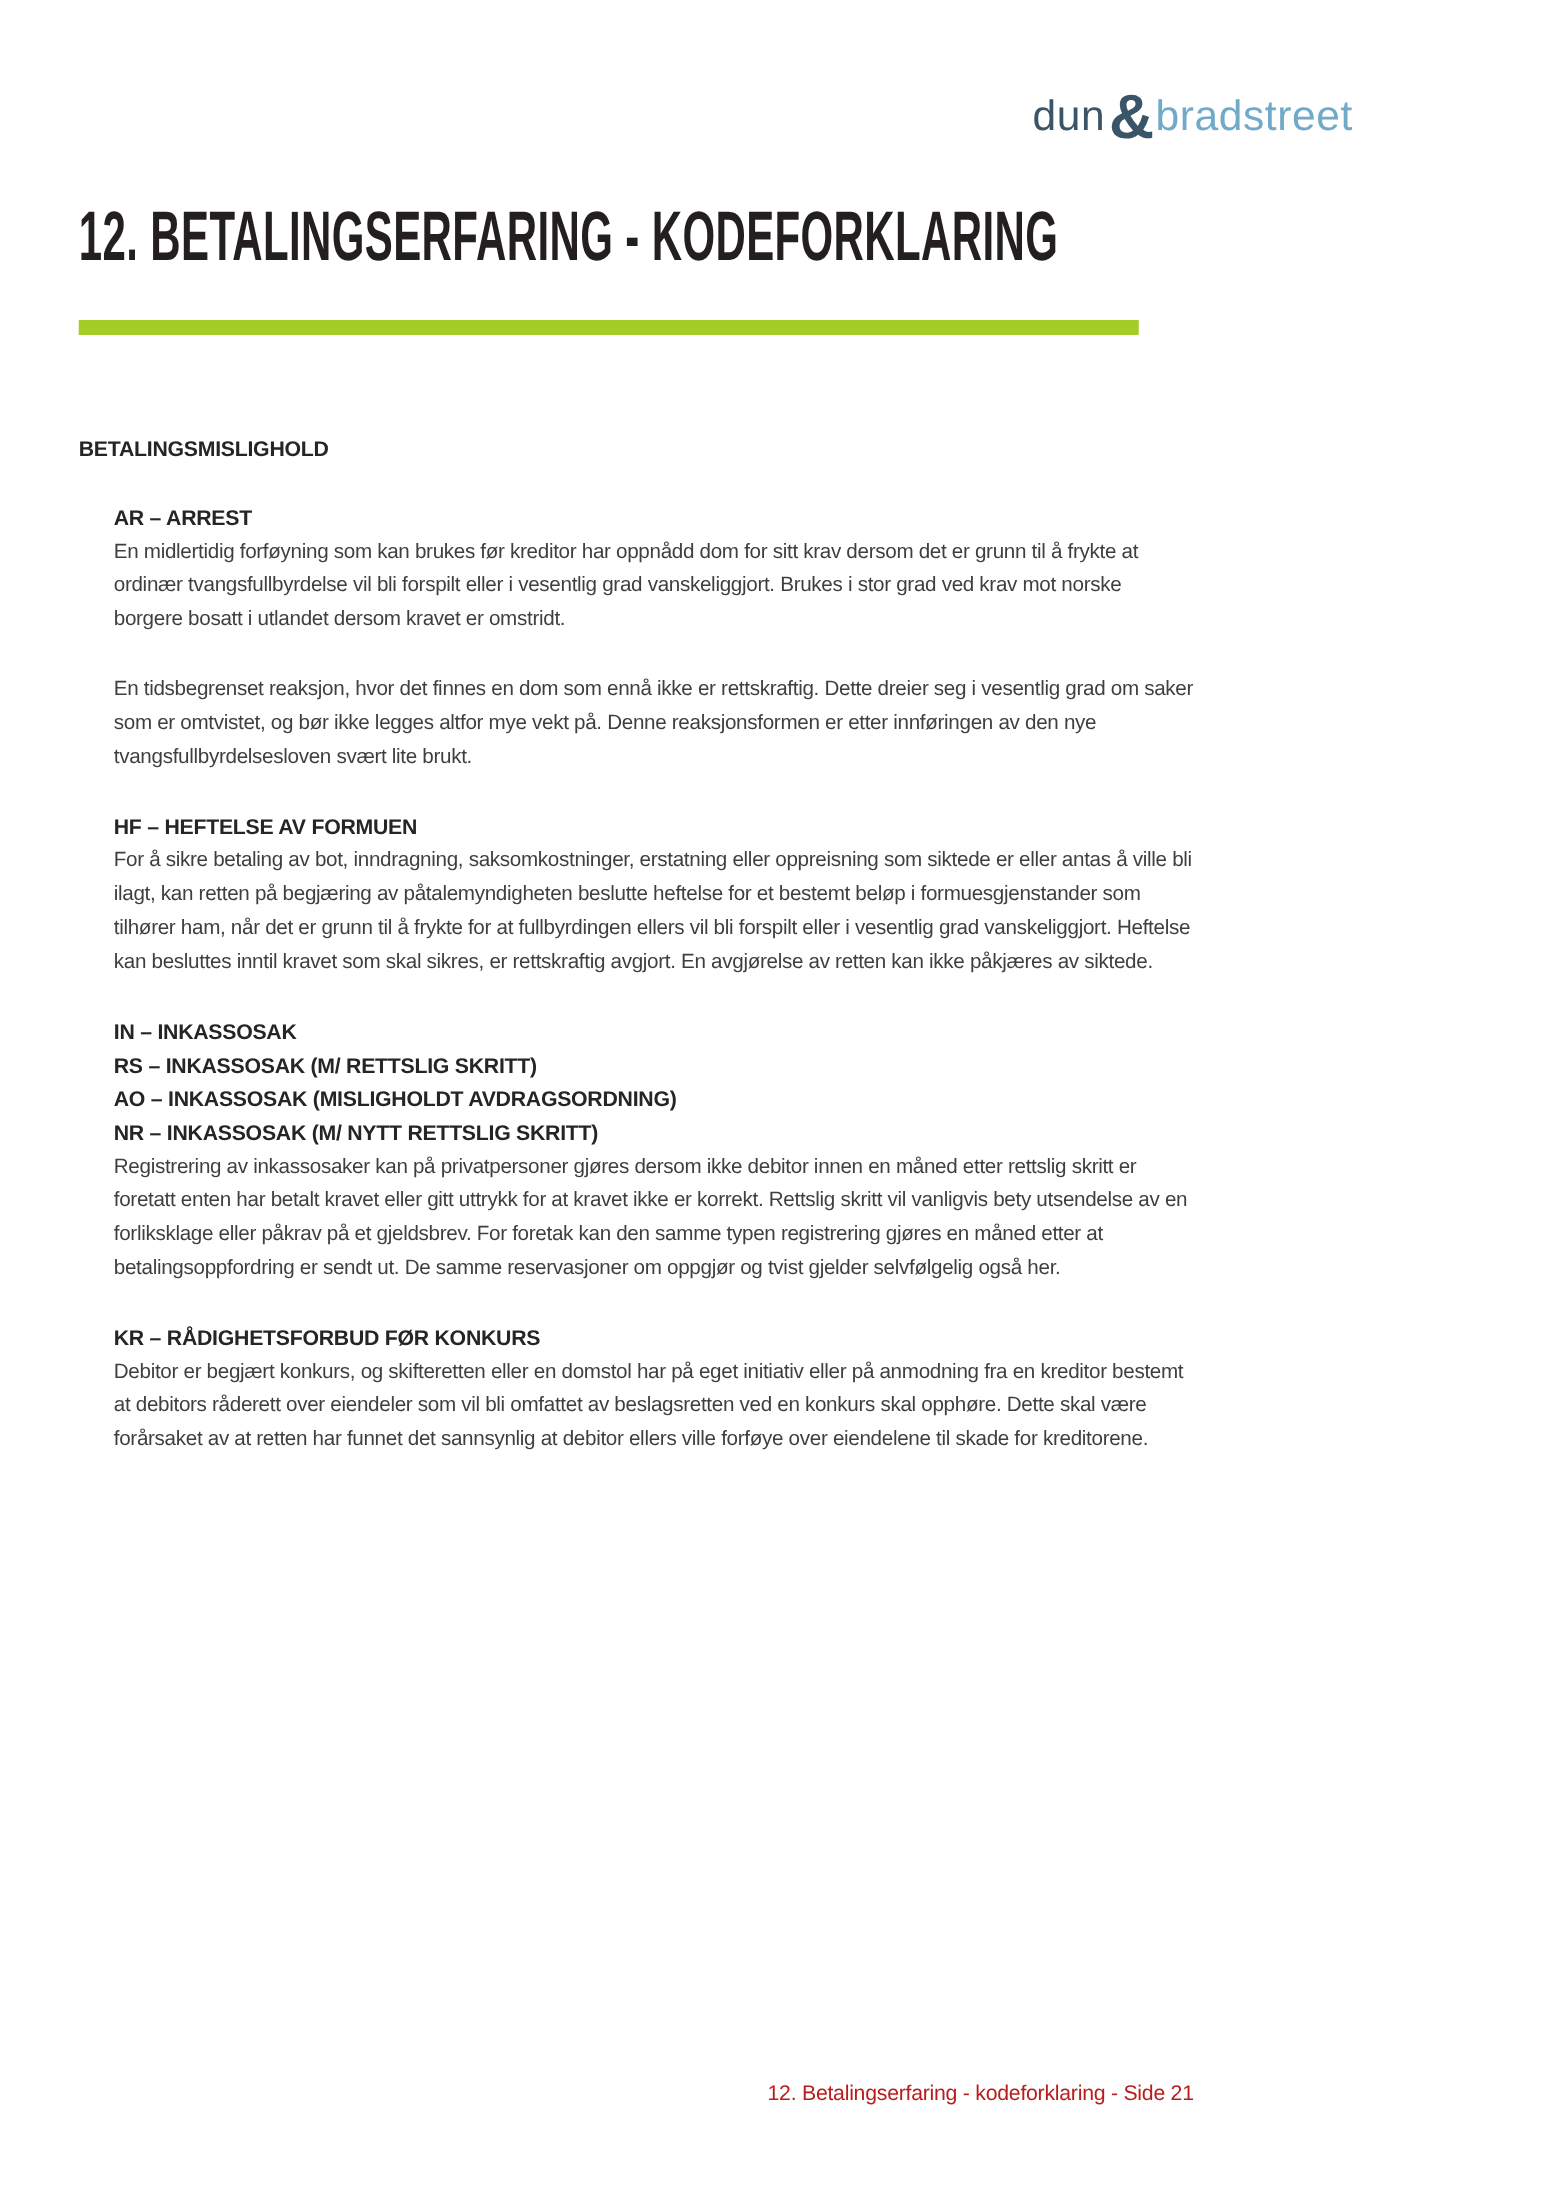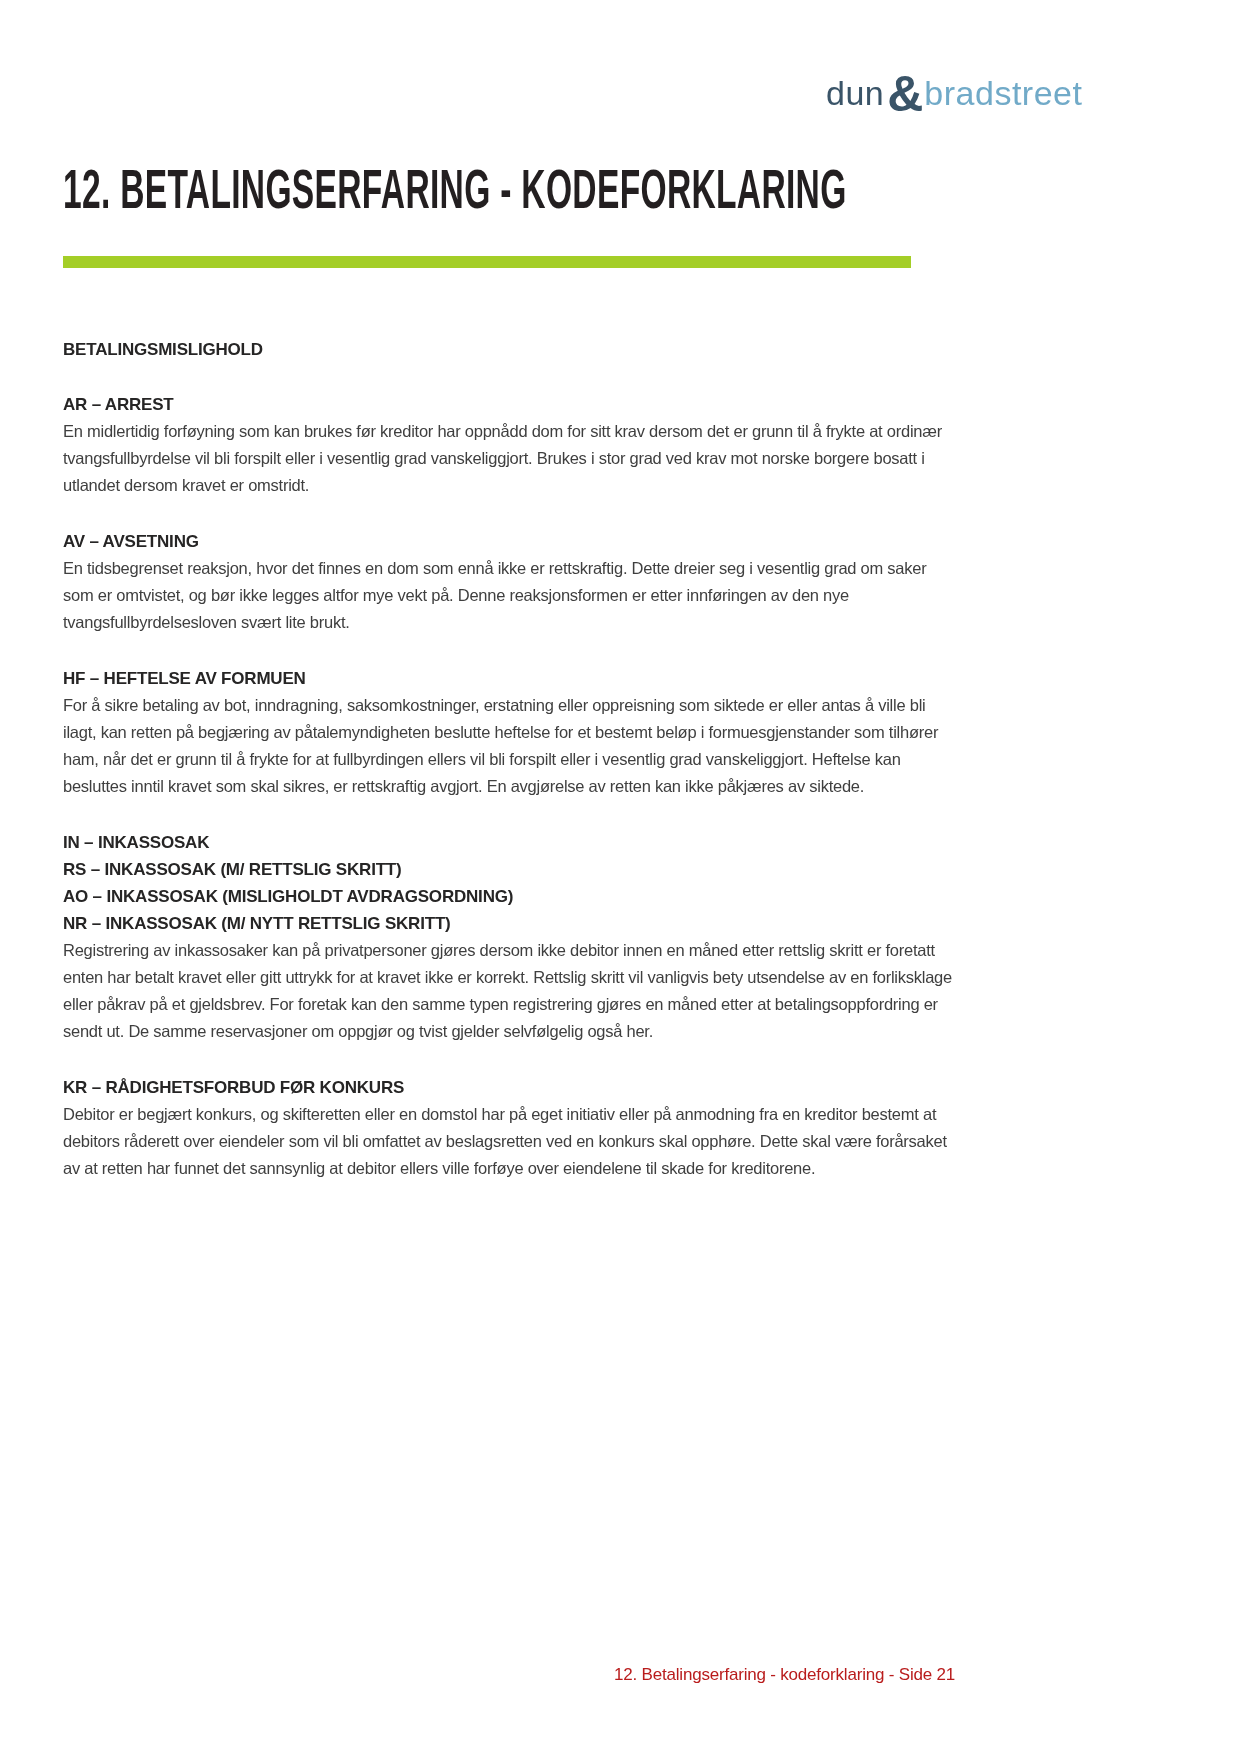--- a/index.html
+++ b/index.html
@@ -65,7 +65,7 @@
   main.content {
     position: absolute;
     left: 63px;
-    top: 340px;
+    top: 350px;
     width: 892px;
     color: #3f3f3f;
     font-size: 16.5px;

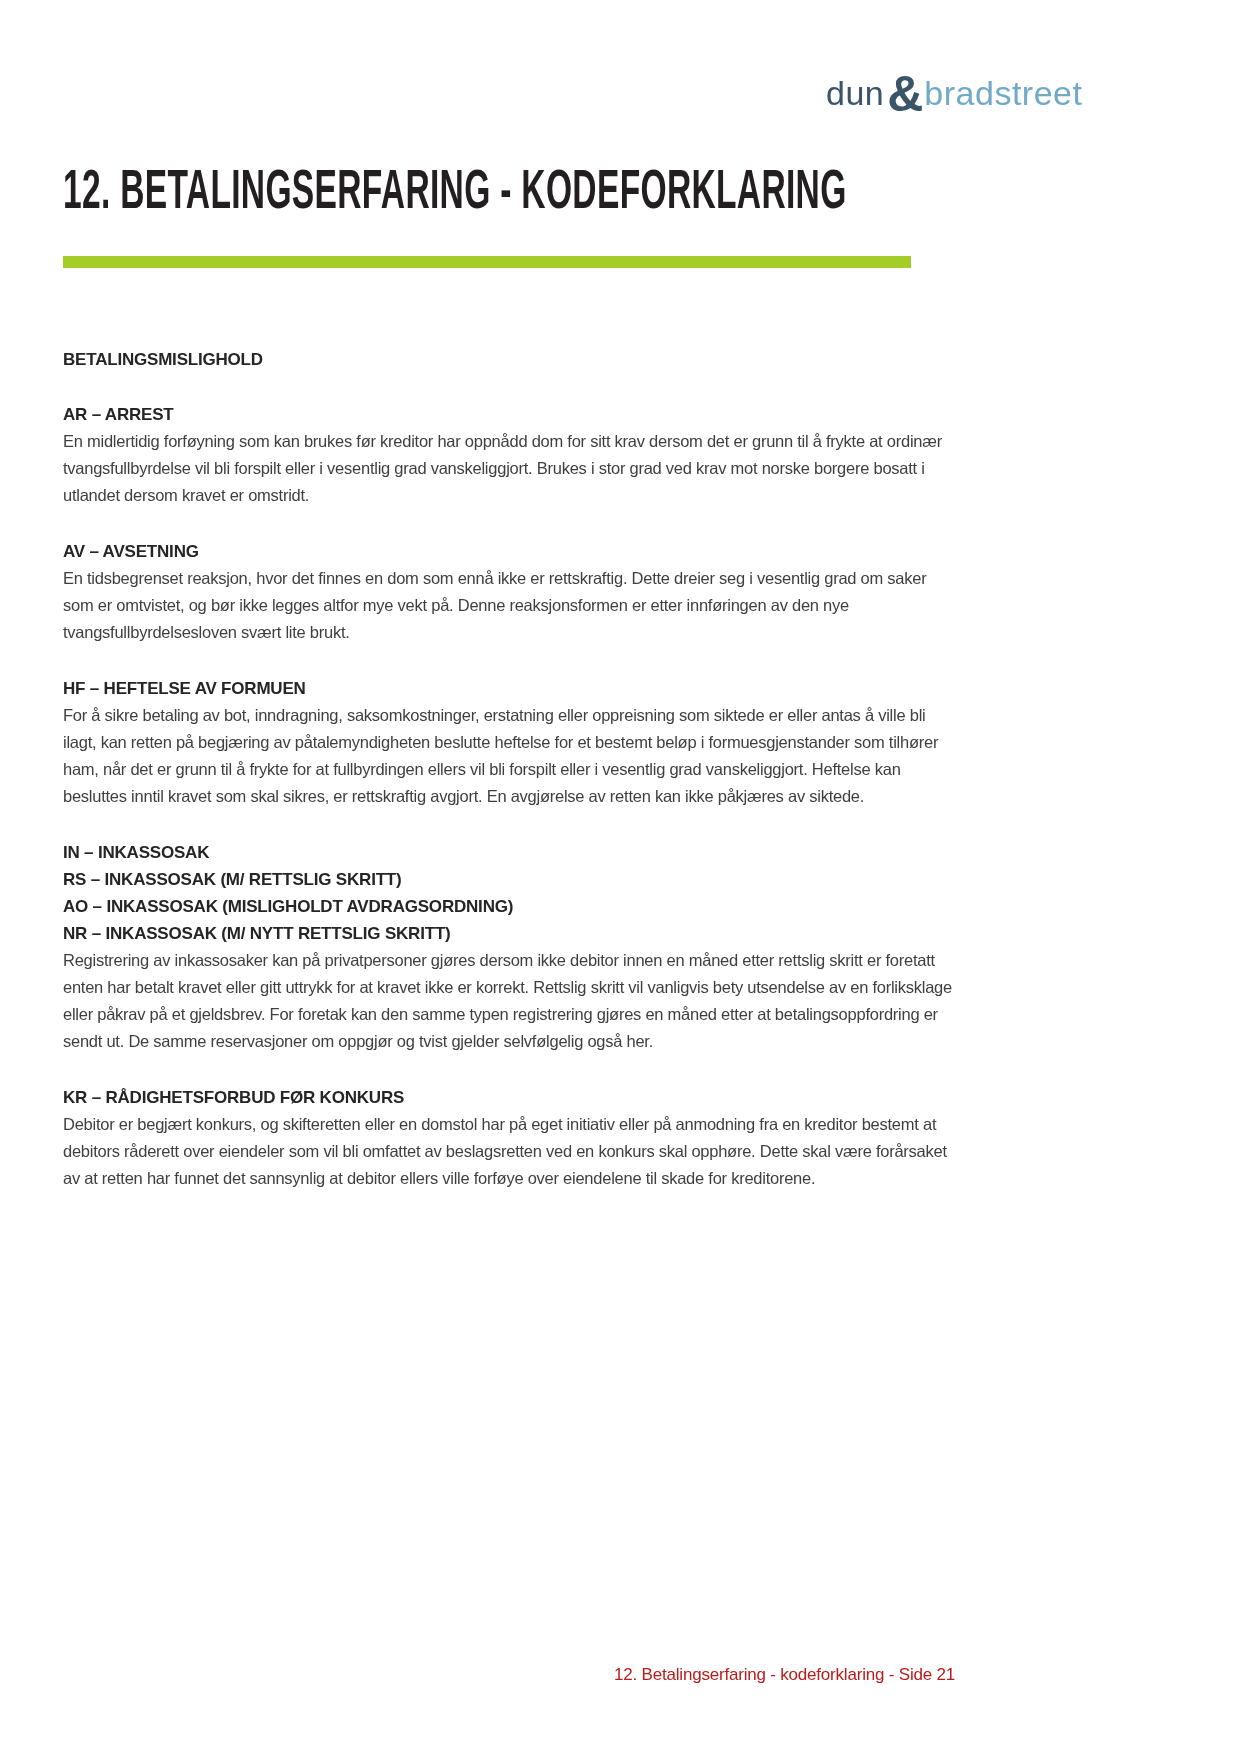--- a/index.html
+++ b/index.html
@@ -80,7 +80,7 @@
     line-height: 20px;
     margin-bottom: 31px;
   }
-  section.code-section { margin-bottom: 29px; }
+  section.code-section { margin-bottom: 29px; margin-left: 28px; }
   section.code-section h3 {
     font-size: 17px;
     font-weight: bold;

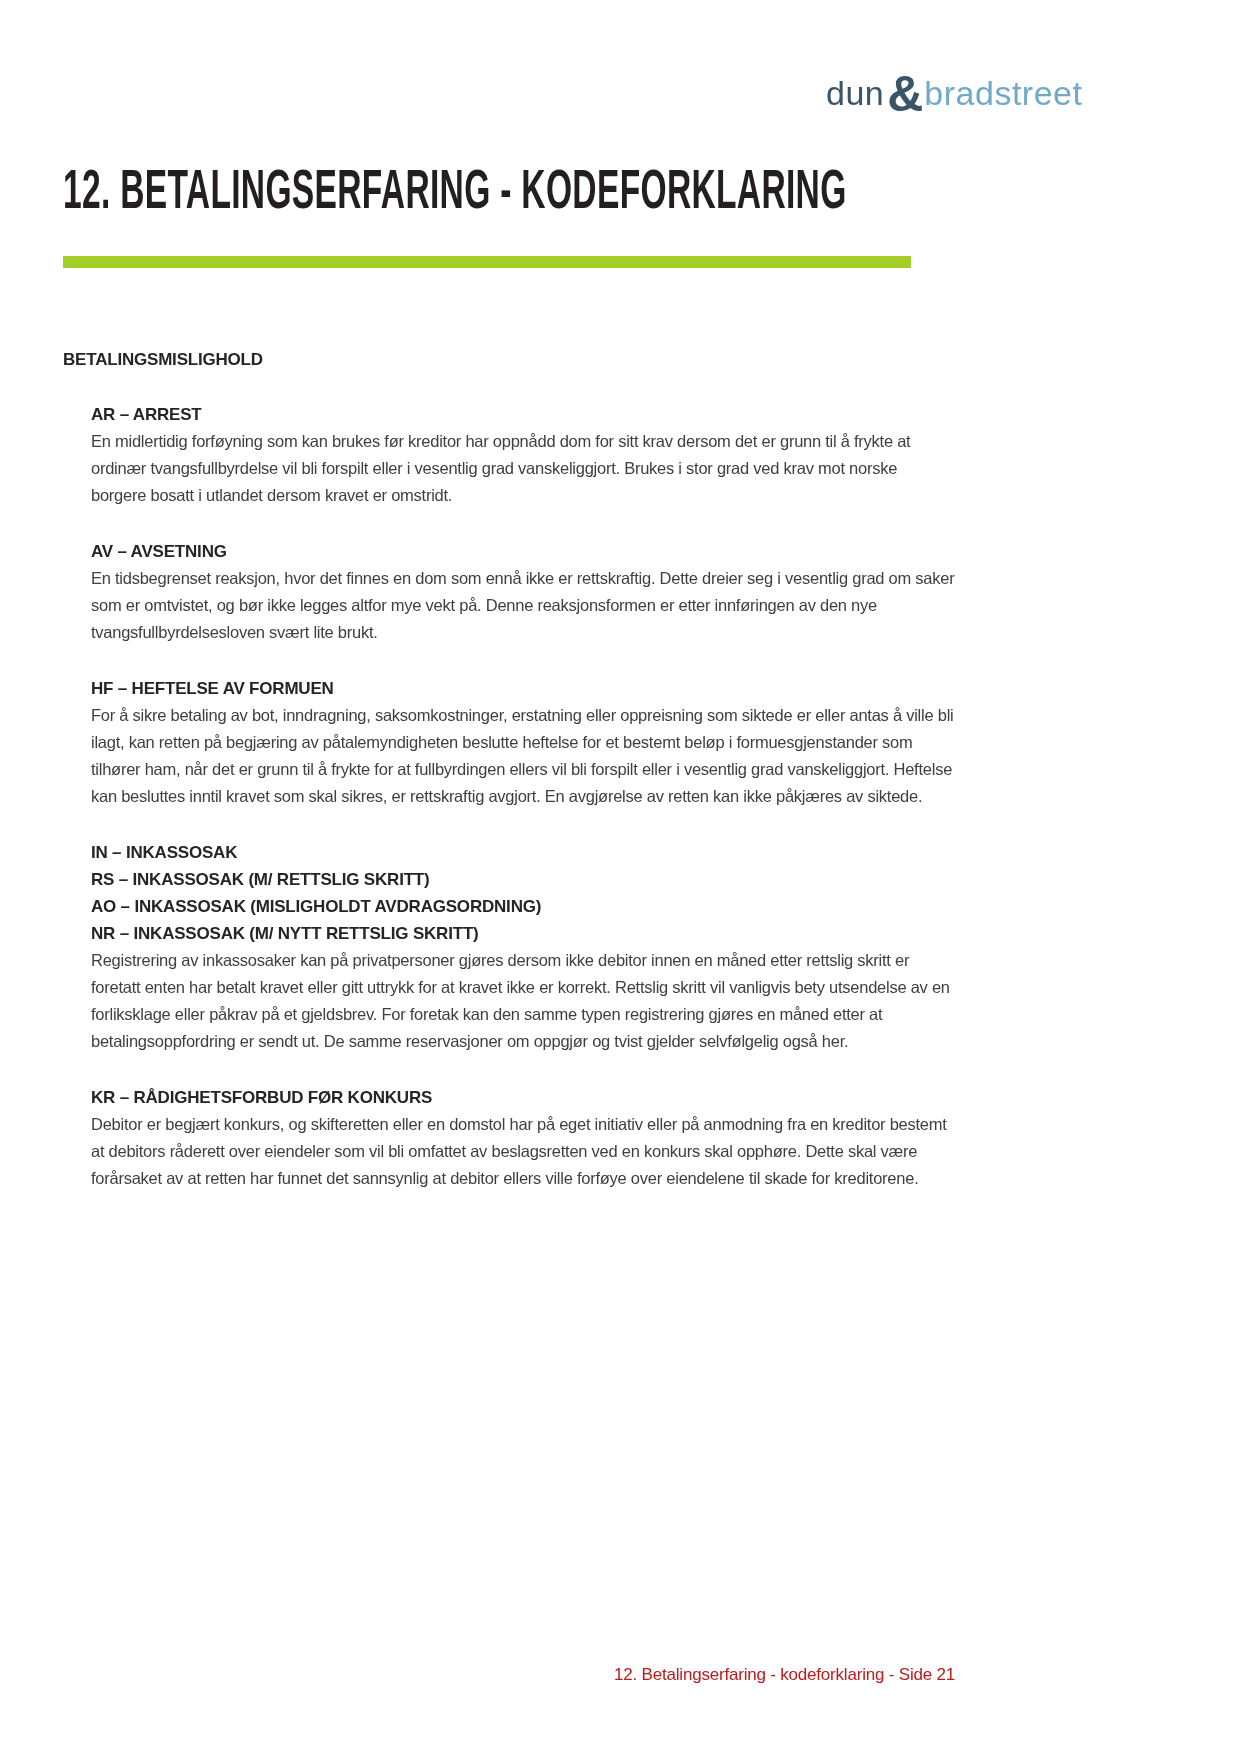--- a/index.html
+++ b/index.html
@@ -126,9 +126,6 @@
   </section>
 
   <section class="code-section">
-    <div class="sec-headings">
-            <h3>AV – AVSETNING</h3>
-          </div>
     <p class="sec-body">En tidsbegrenset reaksjon, hvor det finnes en dom som ennå ikke er rettskraftig. Dette dreier seg i vesentlig grad om saker som er omtvistet, og bør ikke legges altfor mye vekt på. Denne reaksjonsformen er etter innføringen av den nye tvangsfullbyrdelsesloven svært lite brukt.</p>
   </section>
 

